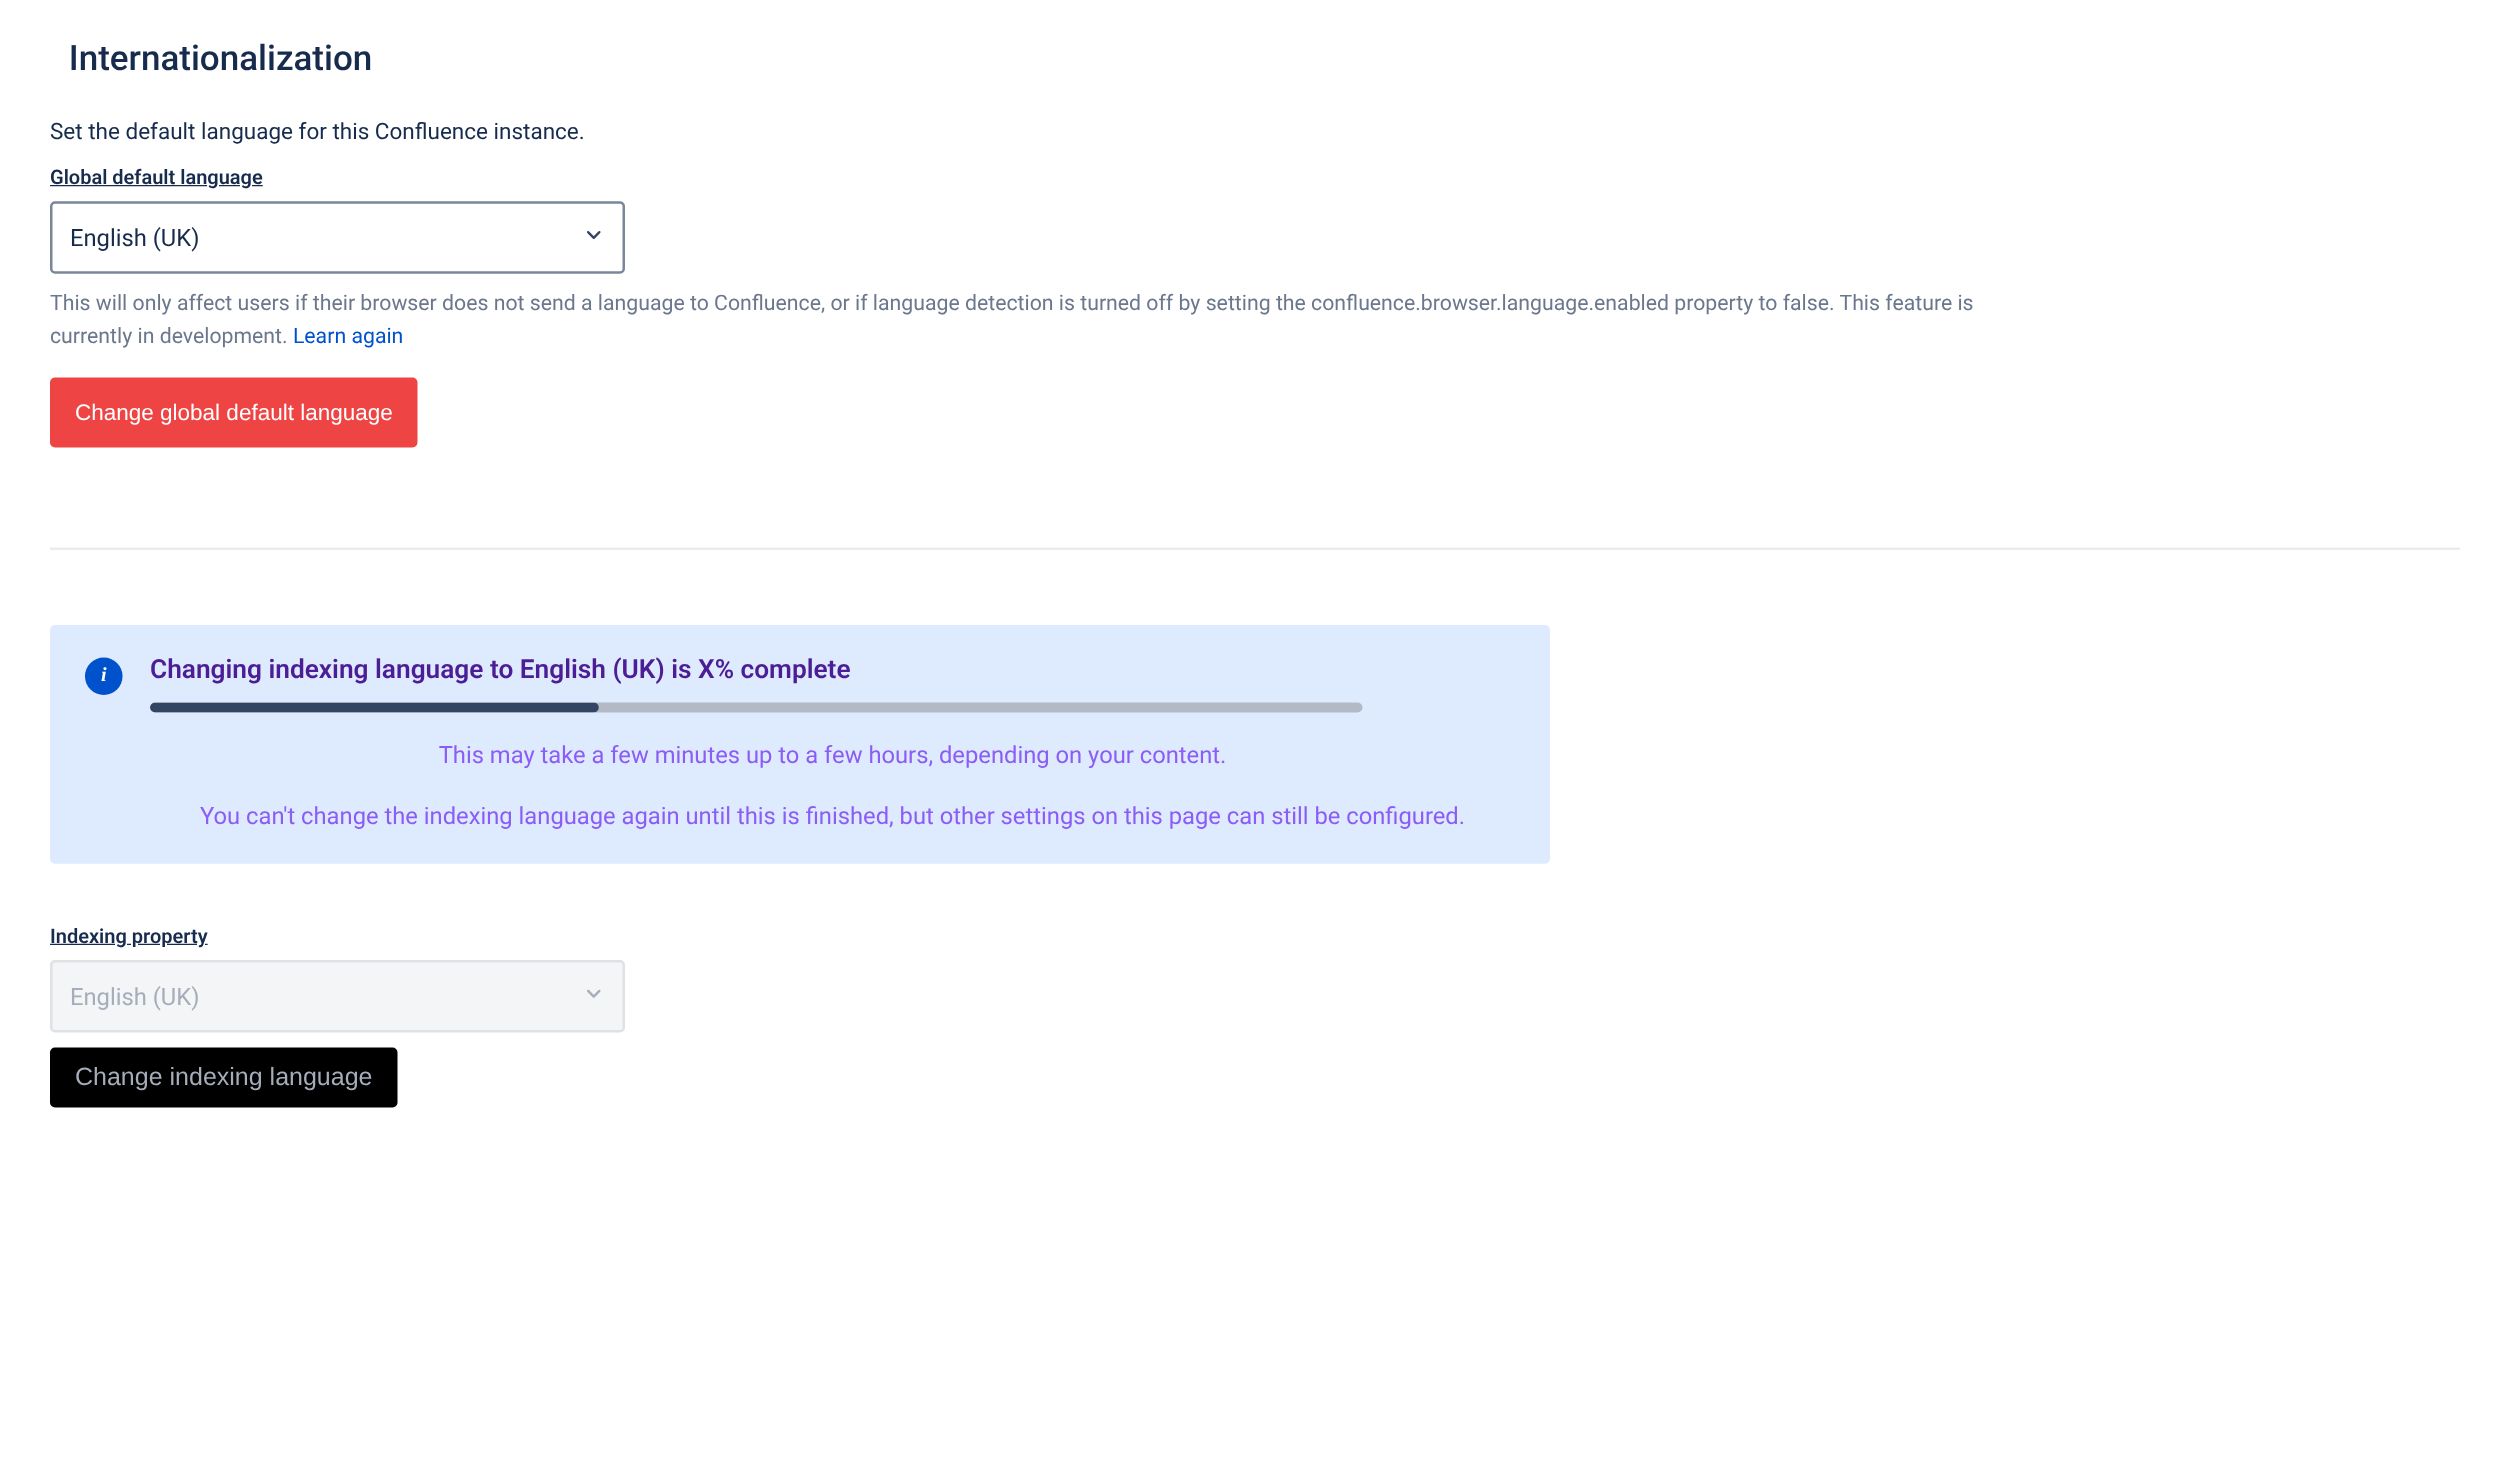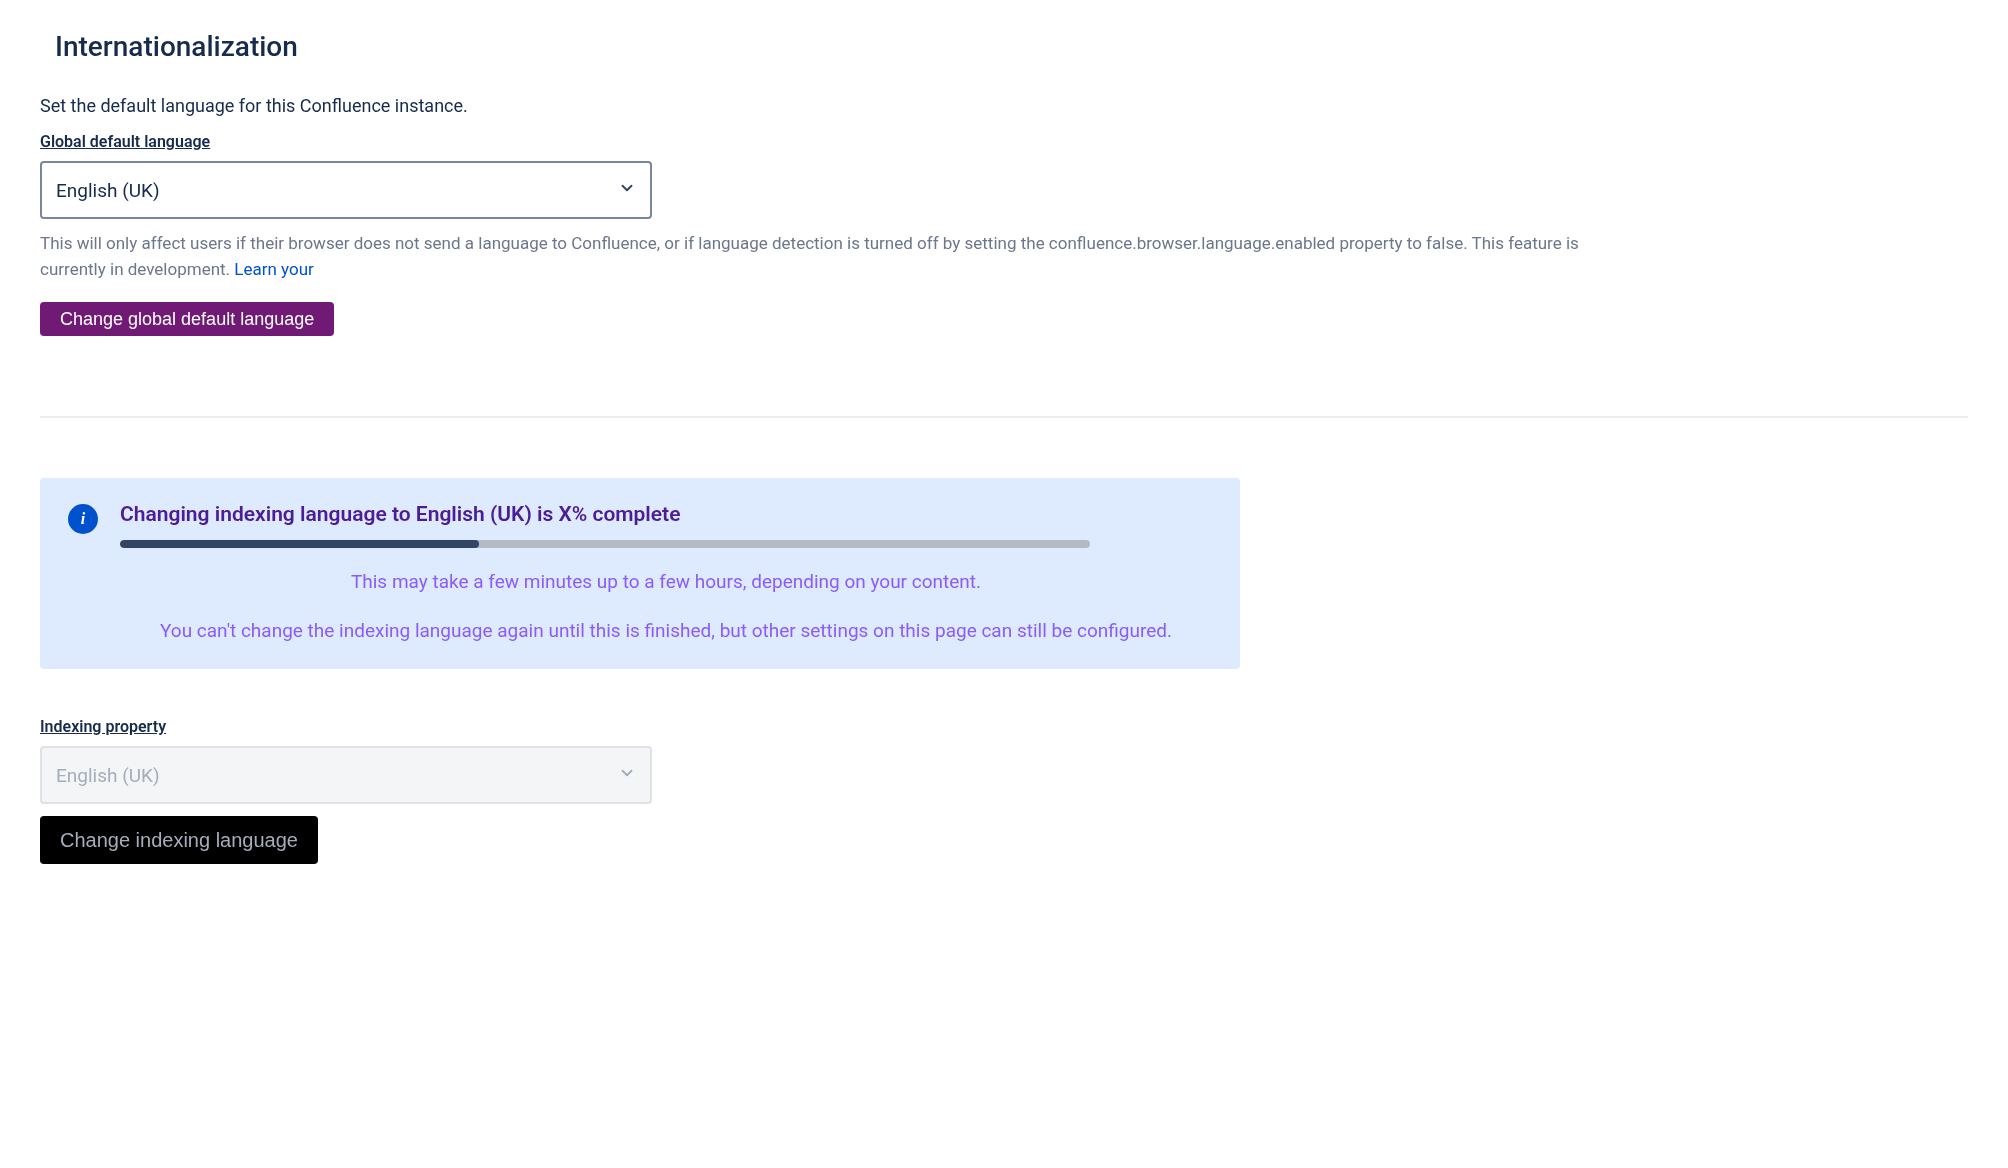--- a/index.html
+++ b/index.html
@@ -35,7 +35,7 @@
     }
     .select-wrapper {
       position: relative;
-      width: 612px;
+      width: 460px;
       margin-bottom: 12px;
     }
     .select-box {

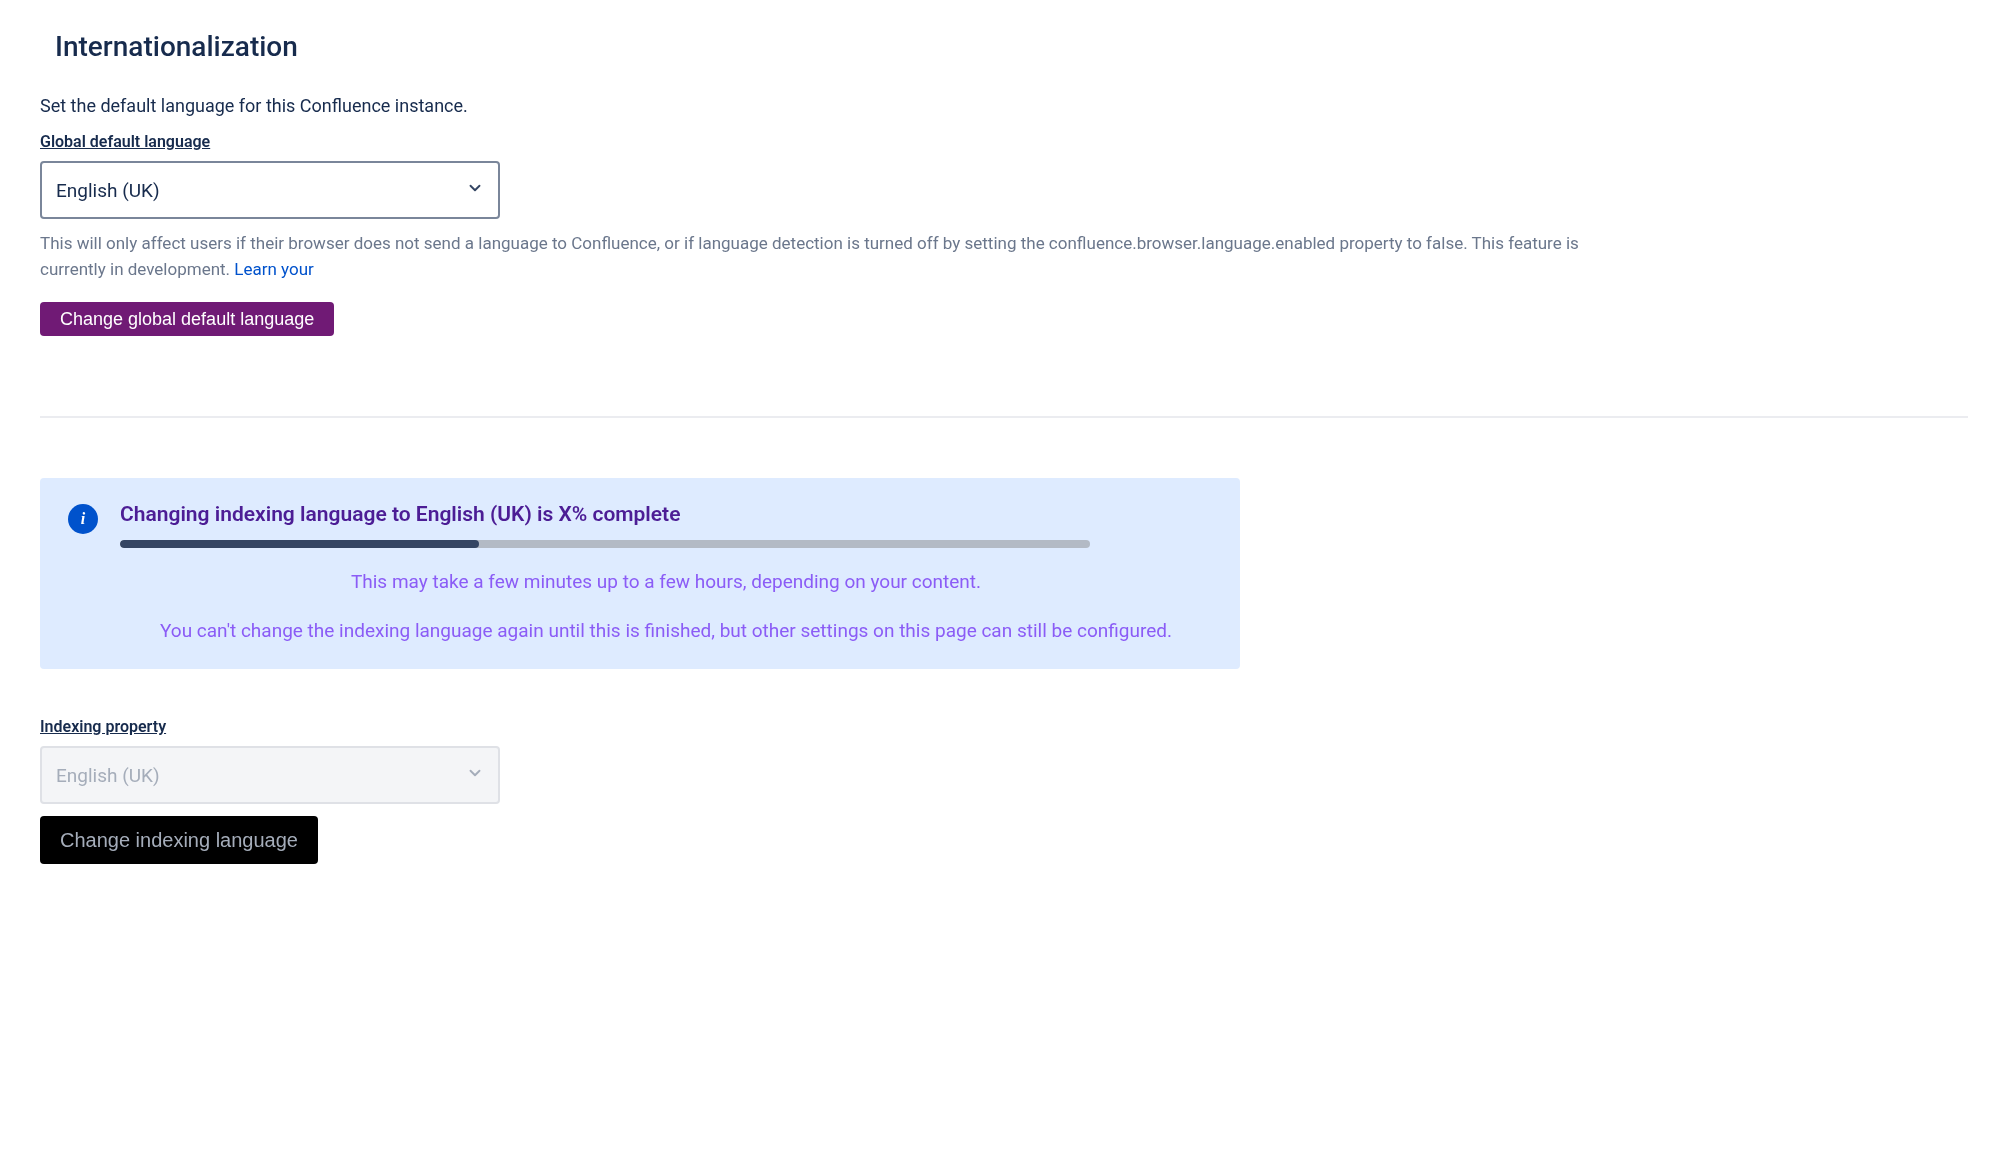--- a/index.html
+++ b/index.html
@@ -198,7 +198,7 @@
 </div>
 
 <p class="helper-text">
-  <span>This will only affect users if their browser does not send a language to Confluence, or if language detection is turned off by setting the confluence.browser.language.enabled property to false. This feature is currently in development. </span><a href="#">Learn your</a>
+  <span>This will only affect users if their browser does not send a language to Confluence, or if language detection is turned off by setting the confluence.browser.language.enabled property to false. This feature is currently in development. </span><a href="#">Learn again</a>
 </p>
 
 <button class="primary-button">Change global default language</button>

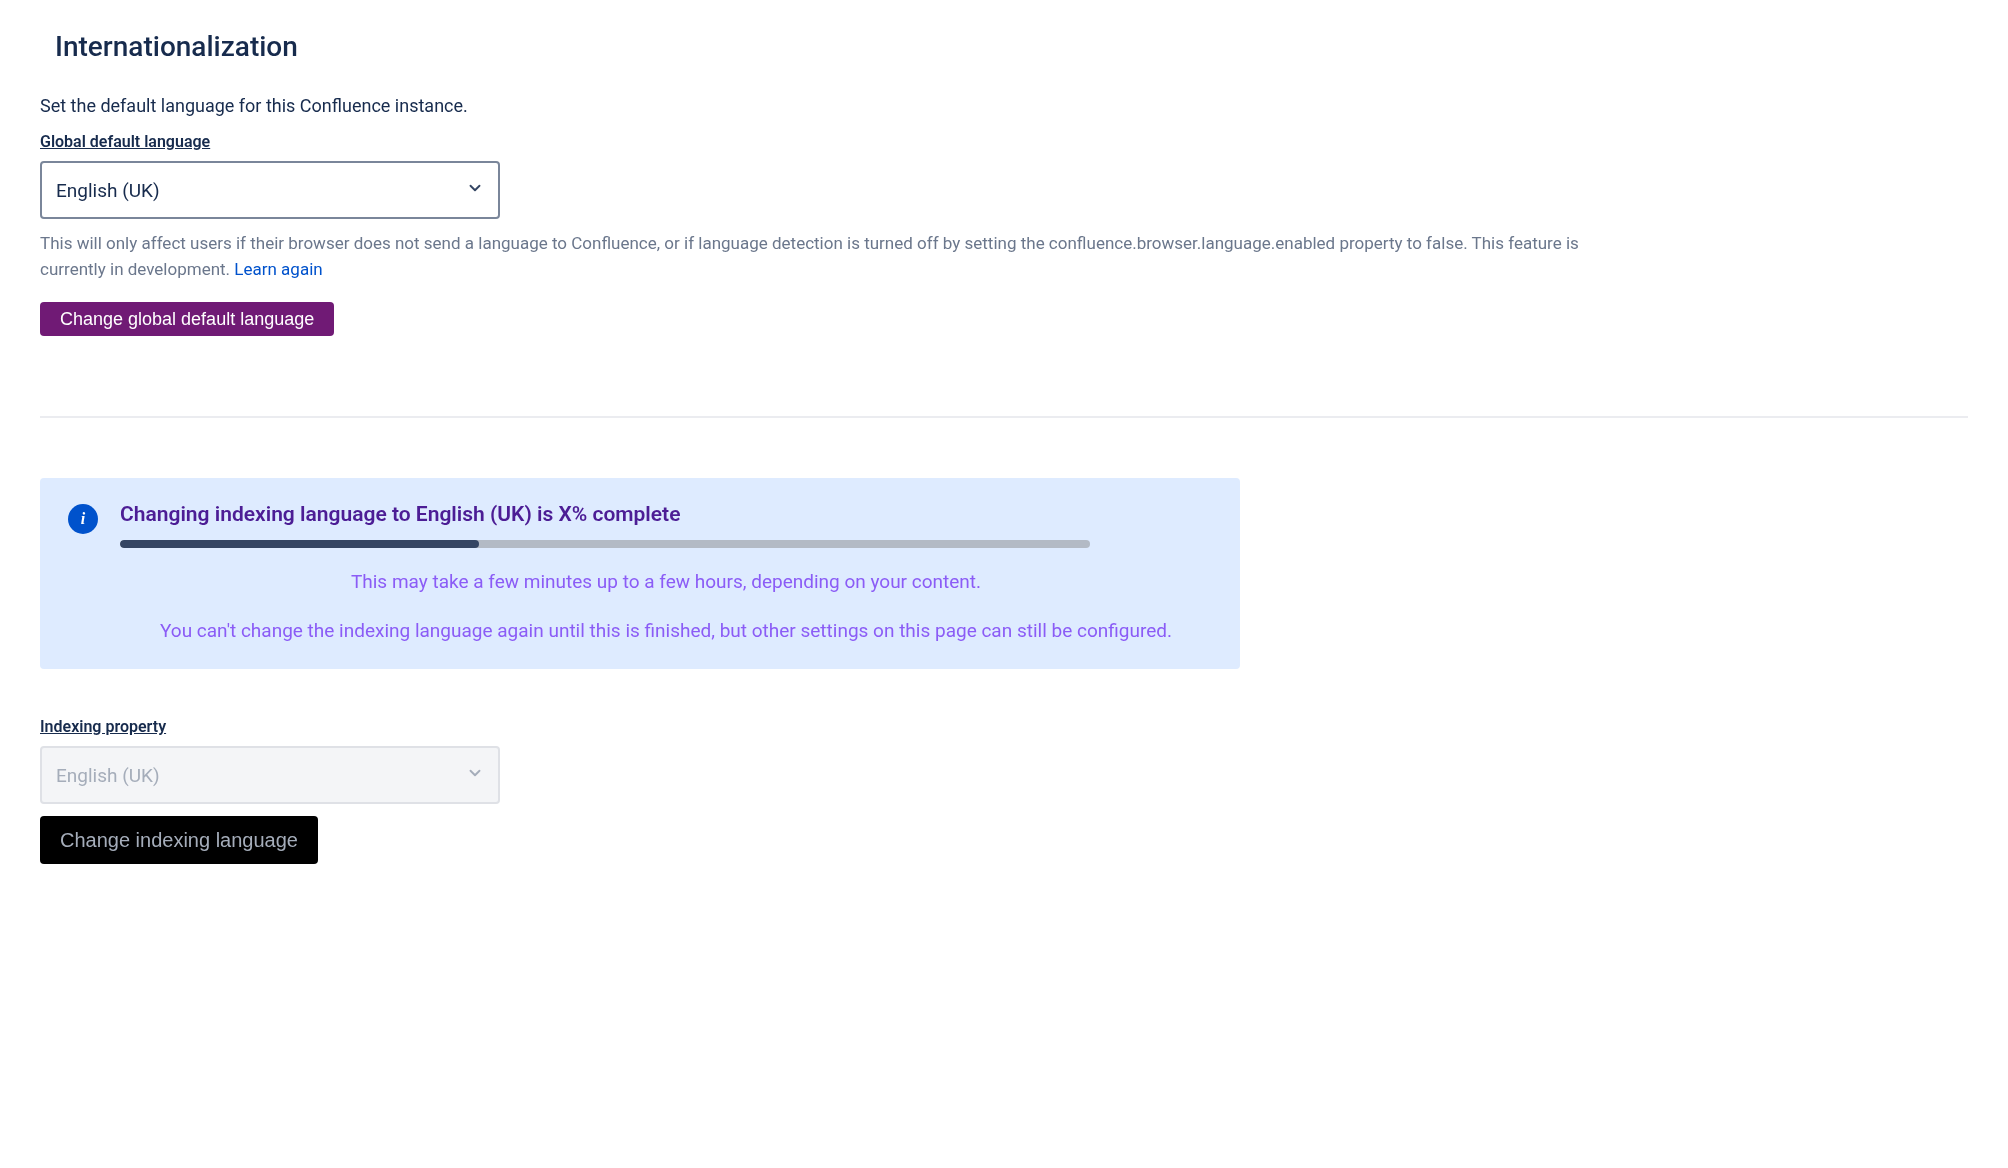--- a/index.html
+++ b/index.html
@@ -83,12 +83,12 @@
       text-decoration: none;
     }
     .primary-button {
-      background: #701a75;
+      background: #ef4444;
       color: #ffffff;
       border: none;
       border-radius: 4px;
       padding: 0 20px;
-      height: 34px;
+      height: 56px;
       font-size: 18px;
       font-weight: 400;
       cursor: pointer;

